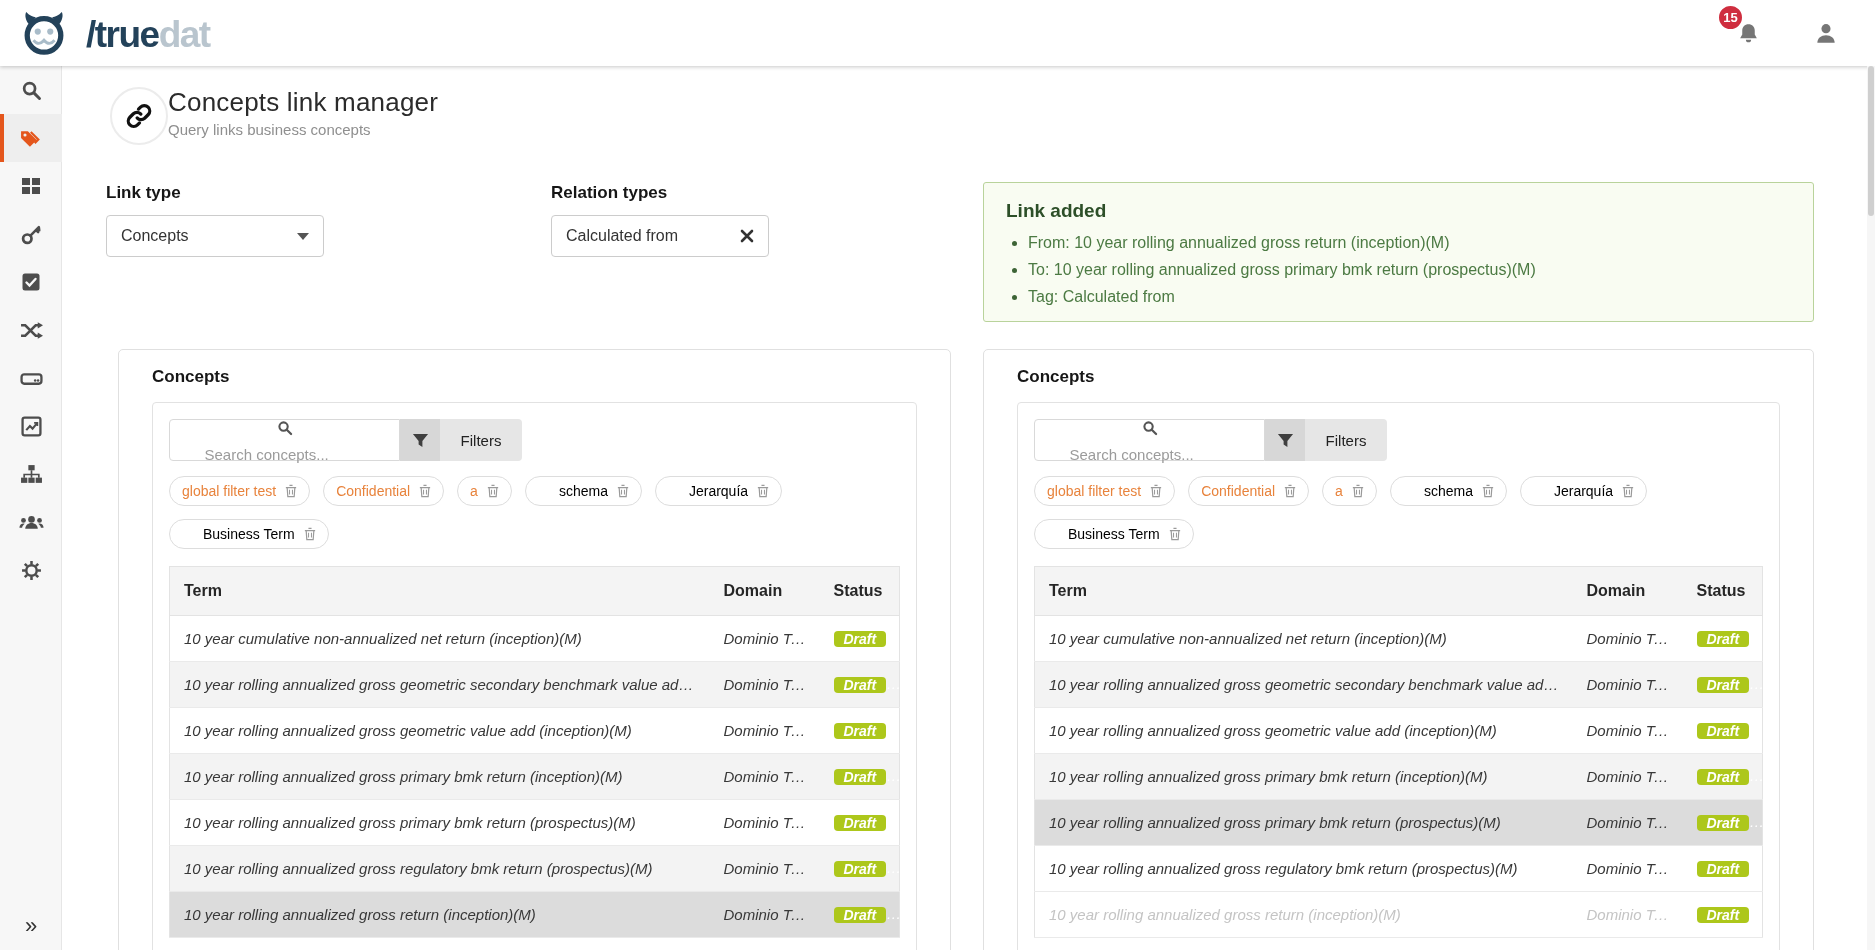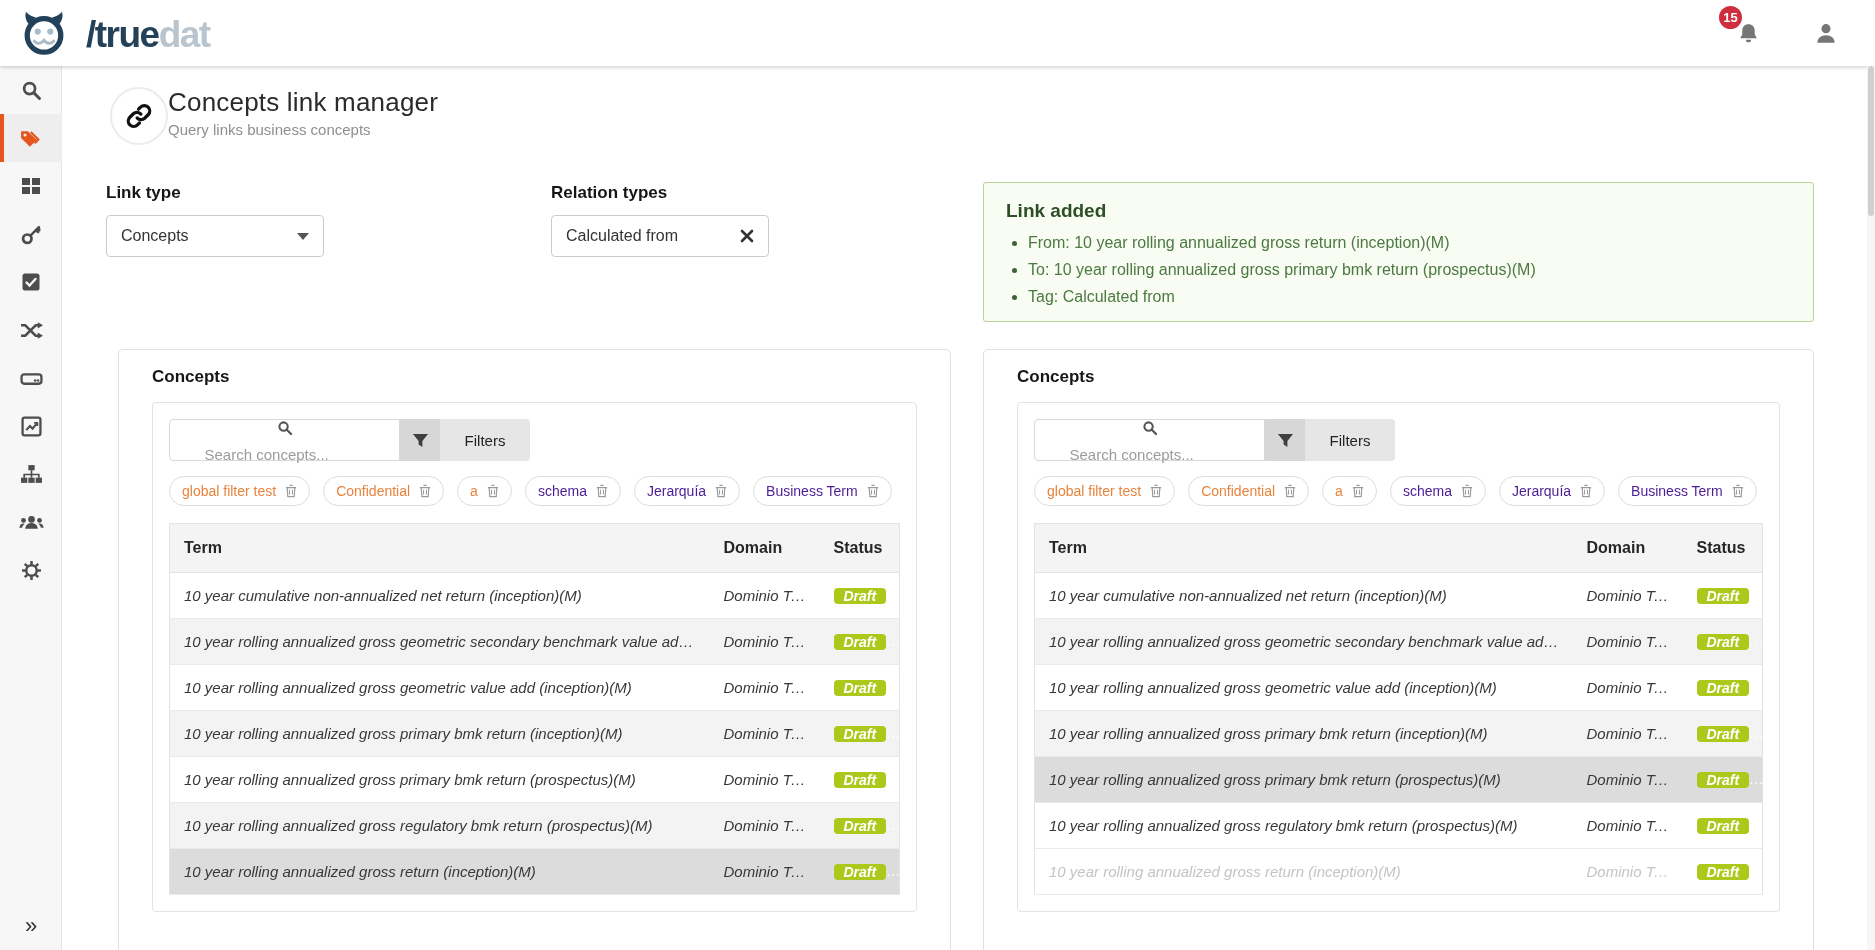--- a/index.html
+++ b/index.html
@@ -73,7 +73,7 @@
   .search-box input::placeholder { color:#9b9b9b; }
   .seg-funnel { width:40px; background:#d7d7d7; display:flex; align-items:center; justify-content:center;
     color:#3f3f3f; cursor:pointer; }
-  .seg-filters { width:90px; background:#e6e6e6; border-radius:0 4px 4px 0; display:flex;
+  .seg-filters { width:82px; background:#e6e6e6; border-radius:0 4px 4px 0; display:flex;
     align-items:center; justify-content:center; font-size:15px; color:#222; cursor:pointer; }
 
   .tags-row { display:flex; flex-wrap:wrap; gap:13px; margin-top:15px; }

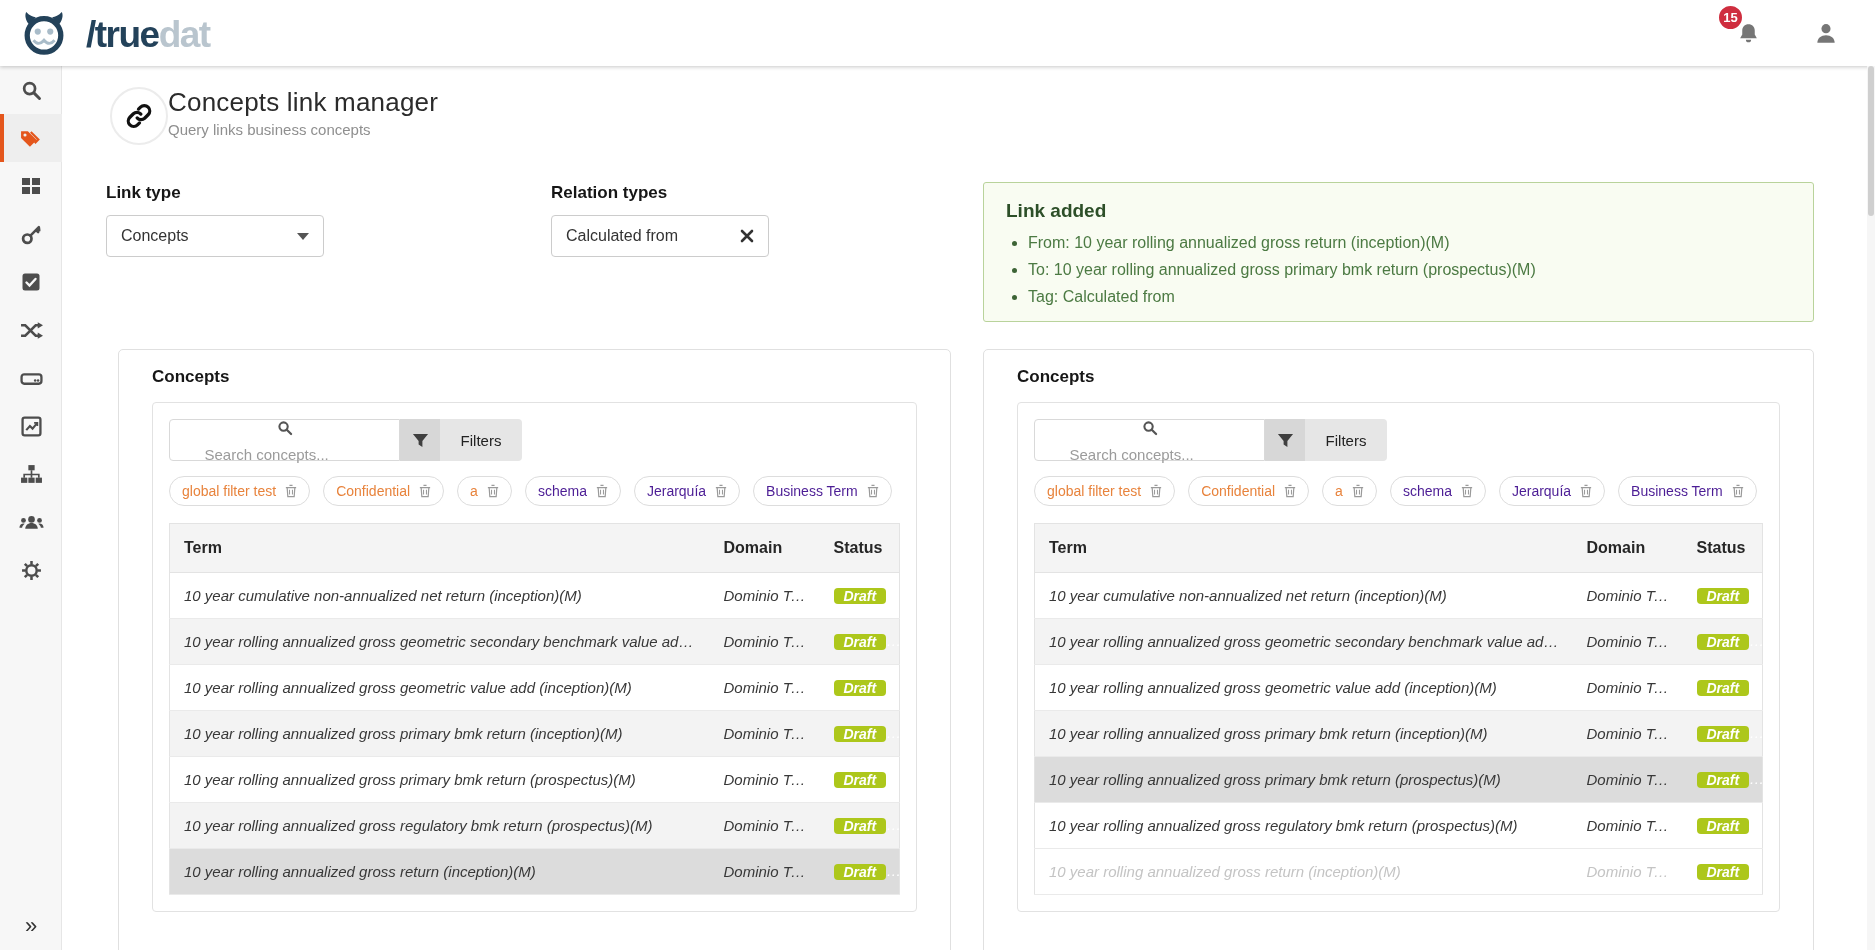--- a/index.html
+++ b/index.html
@@ -80,7 +80,7 @@
   .tag-pill { display:flex; align-items:center; gap:9px; height:30px; padding:0 12px;
     border:1px solid #ddd; border-radius:15px; background:#fff; font-size:14px; cursor:pointer; }
   .tag-pill .v-orange { color:#e8833c; }
-  .tag-pill .v-dark { color:#4c1d95; }
+  .tag-pill .v-dark { color:#000000;margin-left:21px; }
   .tag-trash { color:#9a9a9a; display:flex; }
 
   table.concepts { width:100%; margin-top:17px; border-collapse:collapse; border:1px solid #e3e3e3;

